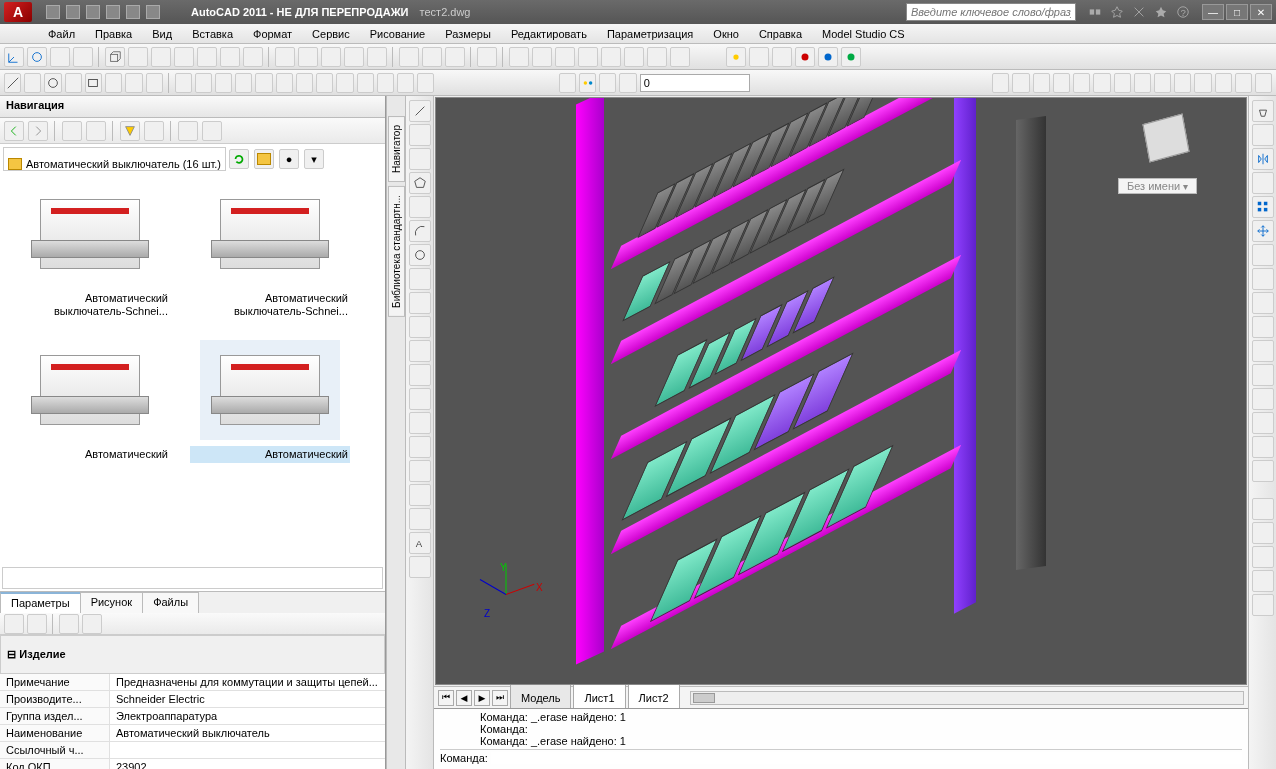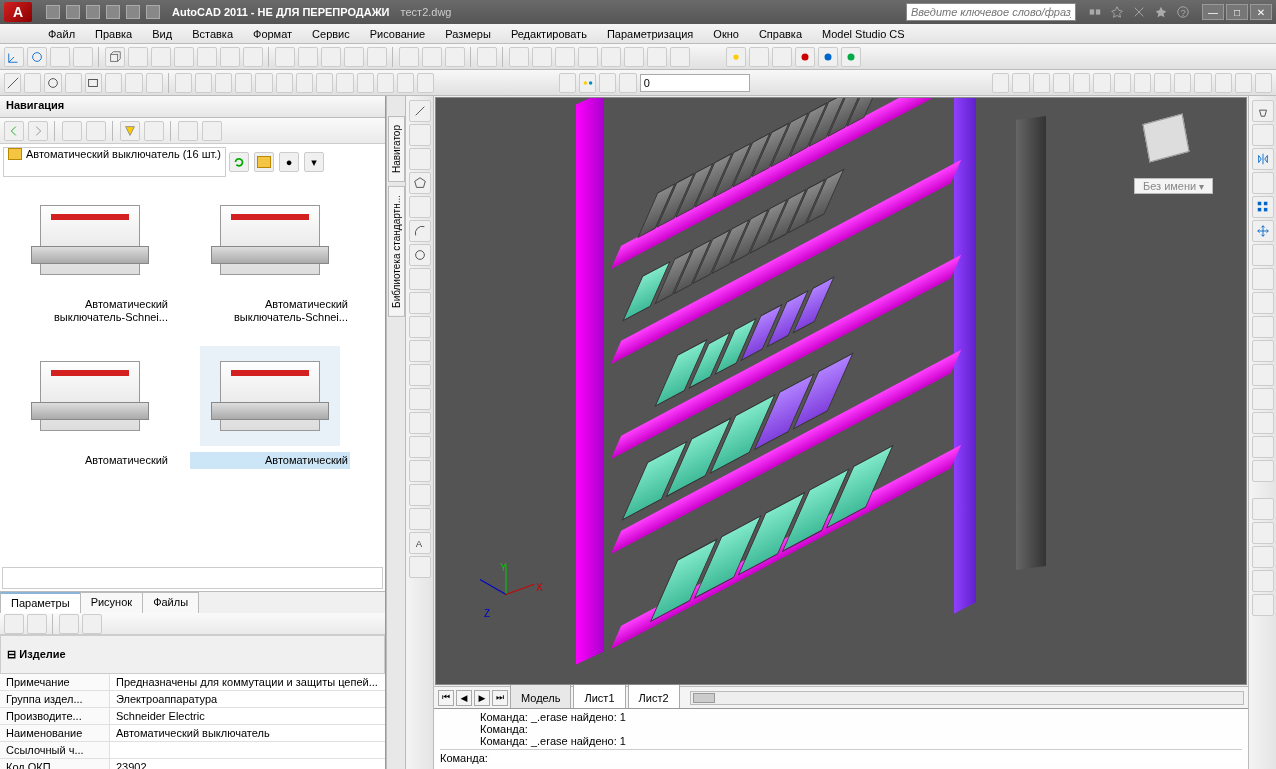--- a/index.html
+++ b/index.html
@@ -10,7 +10,7 @@
 .app-logo { width: 28px; height: 20px; background: linear-gradient(135deg, #d32020, #8a0000); border-radius: 2px; margin-right: 8px; display:flex; align-items:center; justify-content:center; color:#fff; font-weight:bold; font-size:14px;}
 .title-icons { display: flex; gap: 6px; margin-left: 6px; margin-right: 12px;}
 .tb-sq { width:14px; height:14px; background:#888; border:1px solid #aaa;}
-.title-text { font-weight: bold; color:#fff; }
+.title-text { font-weight: bold; color:#fff;margin-left:19px; }
 .title-text .sub { color:#ccc; font-weight:normal; margin-left: 8px;}
 .search-box { margin-left: auto; }
 .search-box input { width: 170px; height: 18px; background:#fff; border:1px solid #888; font-style: italic; padding: 0 4px; color:#888;}

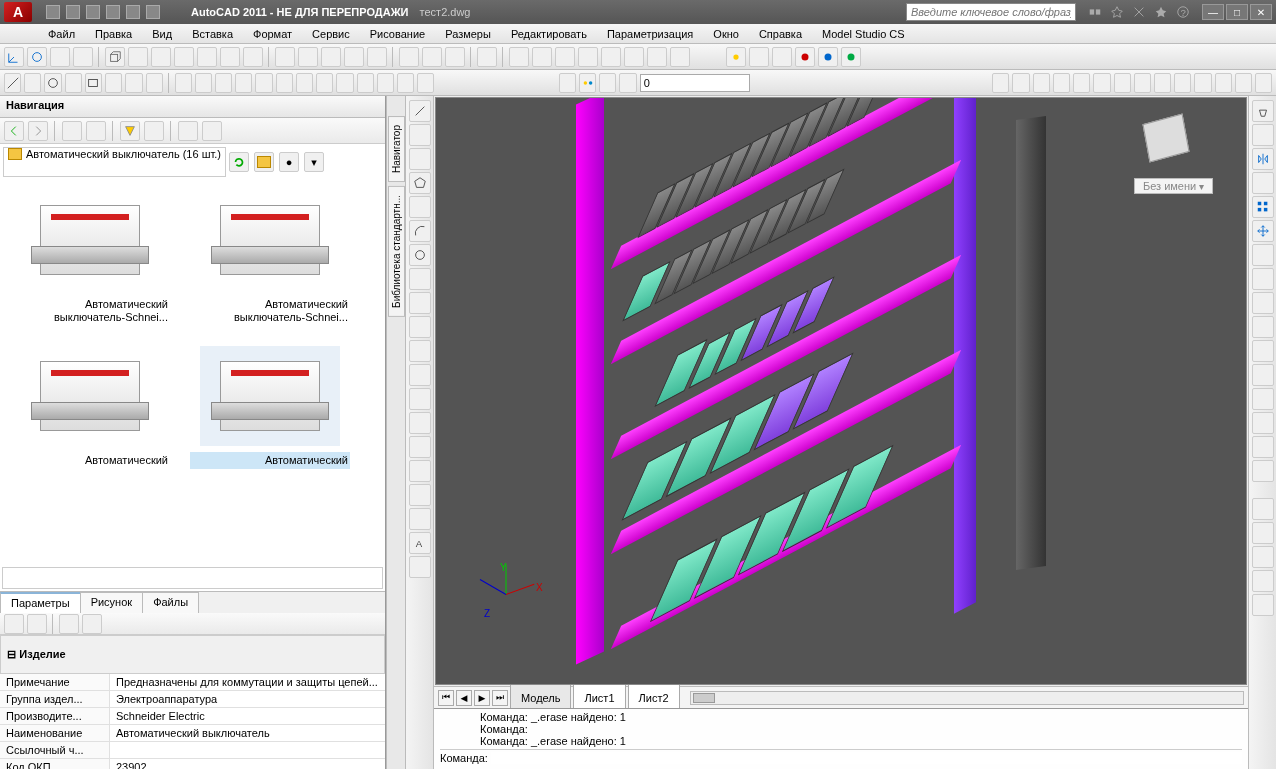--- a/index.html
+++ b/index.html
@@ -36,7 +36,7 @@
 .left-panel { width: 386px; background:#fff; display:flex; flex-direction:column; border-right:1px solid #999;}
 .nav-header { height: 22px; background: linear-gradient(#fafafa, #e6e6e6); border-bottom:1px solid #bbb; padding:3px 6px; font-weight:bold;}
 .nav-toolbar { height: 26px; background: linear-gradient(#fafafa, #eaeaea); border-bottom:1px solid #ccc; display:flex; align-items:center; padding:0 4px; gap:4px;}
-.nav-path { height:30px; background:#fff; border:1px solid #ccc; margin:3px; display:flex; align-items:flex-start; padding:0 4px; gap:4px;}
+.nav-path { height:24px; background:#fff; border:1px solid #ccc; margin:3px; display:flex; align-items:flex-end; padding:0 4px; gap:4px;}
 .folder-ico { width:14px; height:12px; background:#f4c542; border:1px solid #bb8800;}
 .nav-path-row { display:flex; align-items:center;}
 .nav-path-icons { display:flex; gap:5px; margin-right:6px; align-items:center;}

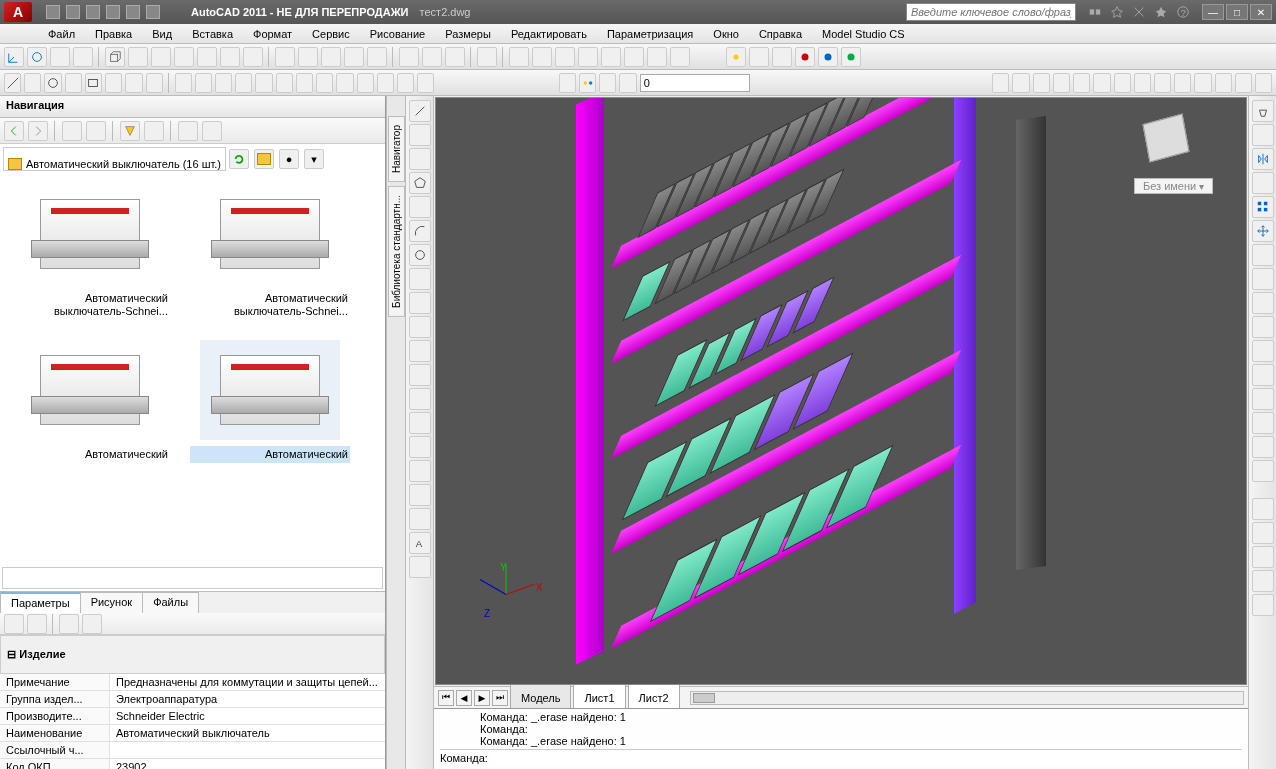--- a/index.html
+++ b/index.html
@@ -77,7 +77,7 @@
 .viewport { flex:1; background:#545454; position:relative; overflow:hidden; border:1px solid #888; margin:1px;}
 .viewcube { position:absolute; top:10px; right:50px; width:60px; height:60px; }
 .viewcube-face { position:absolute; width:40px; height:40px; background:#ddd; border:1px solid #999; transform:skewY(-15deg) skewX(10deg); top:10px; left:10px;}
-.unnamed-label { position:absolute; top:80px; right:33px; background:#f4f4f4; border:1px solid #bbb; padding:1px 8px; font-size:10px; color:#888;}
+.unnamed-label { position:absolute; top:80px; right:49px; background:#f4f4f4; border:1px solid #bbb; padding:1px 8px; font-size:10px; color:#888;}
 
 
 .cabinet { position:absolute; left:100px; top:0; width:540px; height:560px; }

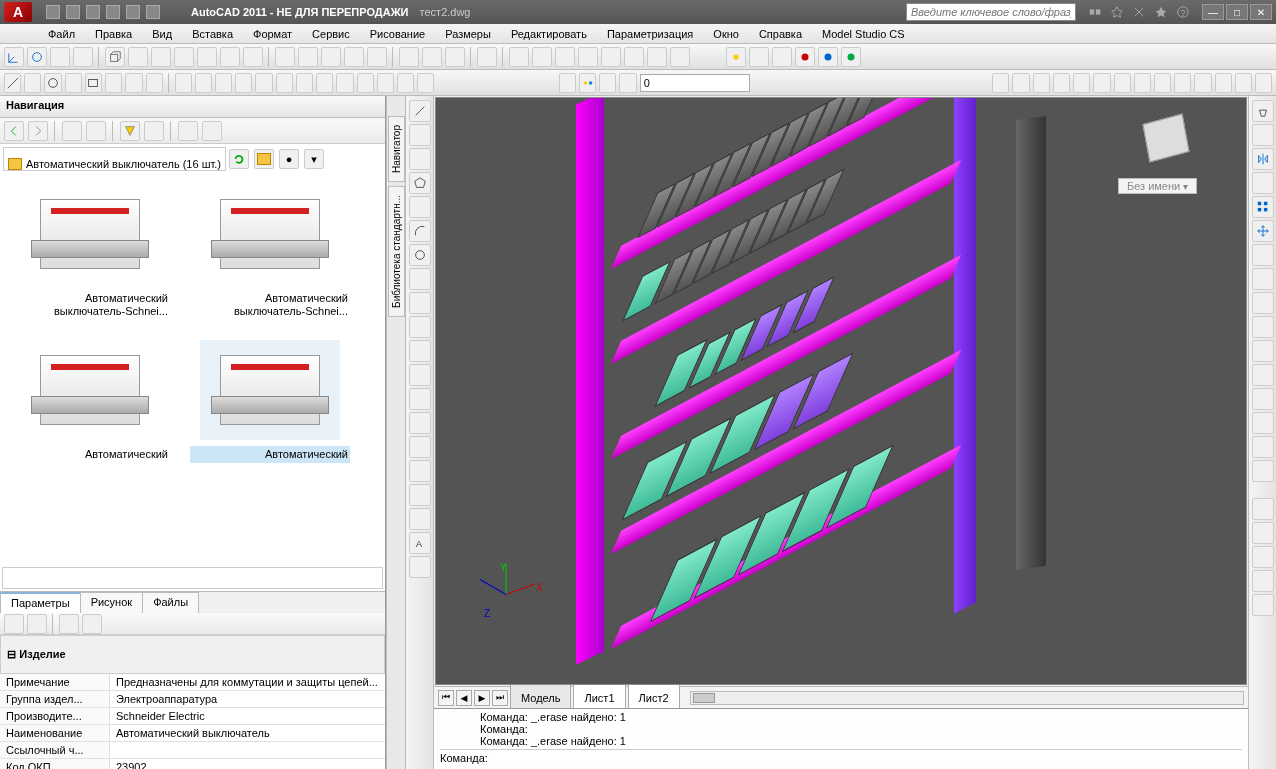--- a/index.html
+++ b/index.html
@@ -419,12 +419,12 @@
           <div class="v">Предназначены для коммутации и  защиты цепей...</div>
         </div>
       <div class="props-row">
+          <div class="k">Производите...</div>
+          <div class="v">Schneider Electric</div>
+        </div>
+      <div class="props-row">
           <div class="k">Группа издел...</div>
           <div class="v">Электроаппаратура</div>
-        </div>
-      <div class="props-row">
-          <div class="k">Производите...</div>
-          <div class="v">Schneider Electric</div>
         </div>
       <div class="props-row">
           <div class="k">Наименование</div>

